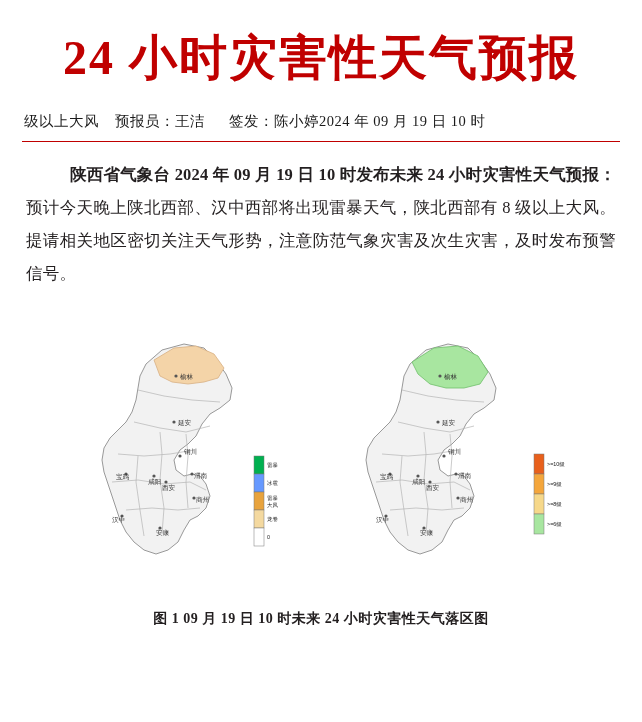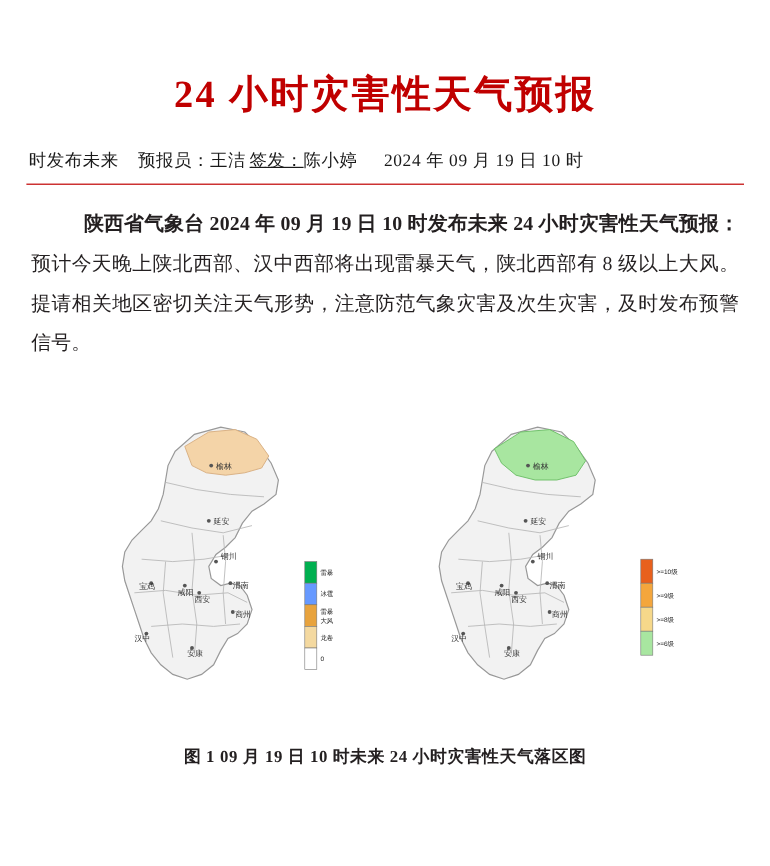--- a/index.html
+++ b/index.html
@@ -25,14 +25,13 @@
   .title {
     text-align: center;
     color: #c00000;
-    font-size: 32px;
+    font-size: 48px;
     font-weight: bold;
     letter-spacing: 2px;
     line-height: 1;
     padding-top: 34px;
     padding-bottom: 6px;
     font-family: "Liberation Serif", "DejaVu Serif", serif;
-    margin-top: 28px;
   }
   
   .meta-row {

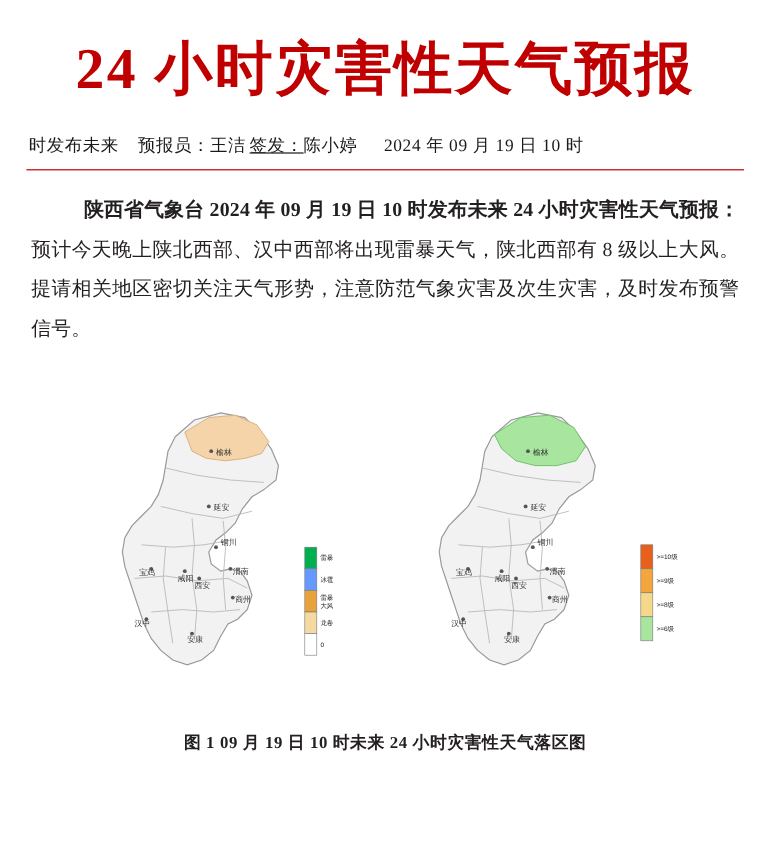--- a/index.html
+++ b/index.html
@@ -105,7 +105,7 @@
   <div class="title">24 小时灾害性天气预报</div>
 
   <div class="meta-row">
-    <span class="meta-item">时发布未来</span>
+    <span class="meta-item">级以上大风</span>
     <span class="meta-item meta-gap-l">预报员：</span>
     <span class="meta-item">王洁</span>
     <span class="meta-item meta-gap-s">签发：</span>

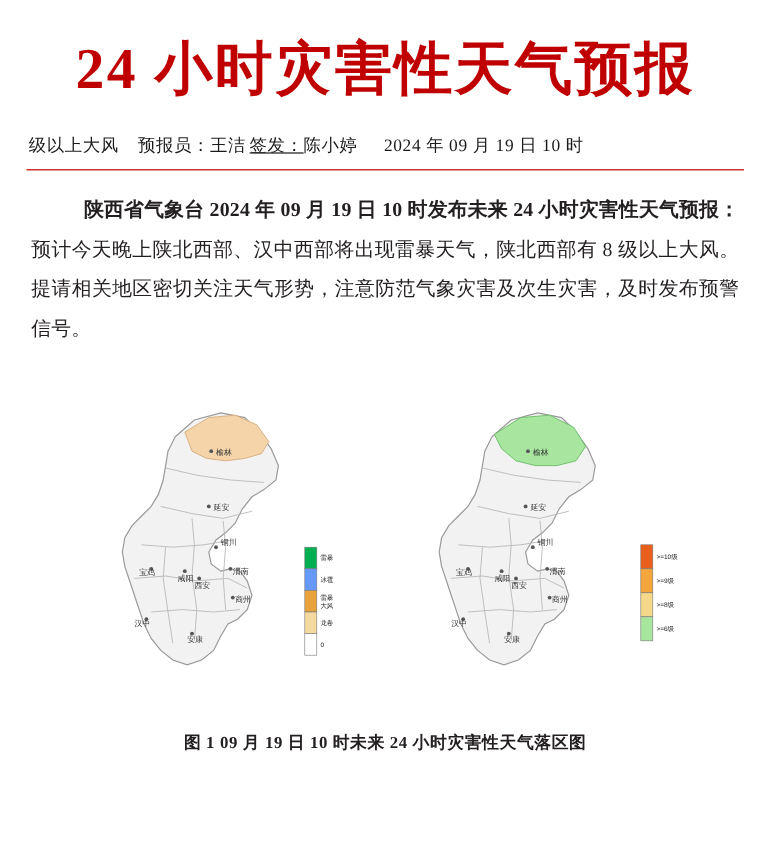--- a/index.html
+++ b/index.html
@@ -45,7 +45,7 @@
   }
   .meta-item { white-space: nowrap; }
   .meta-gap-l { margin-left: 16px; }
-  .meta-gap-s { margin-left: 3px; text-decoration: underline; }
+  .meta-gap-s { margin-left: 24px; }
   .meta-date { margin-left: 22px; }
   .rule {
     border: none;

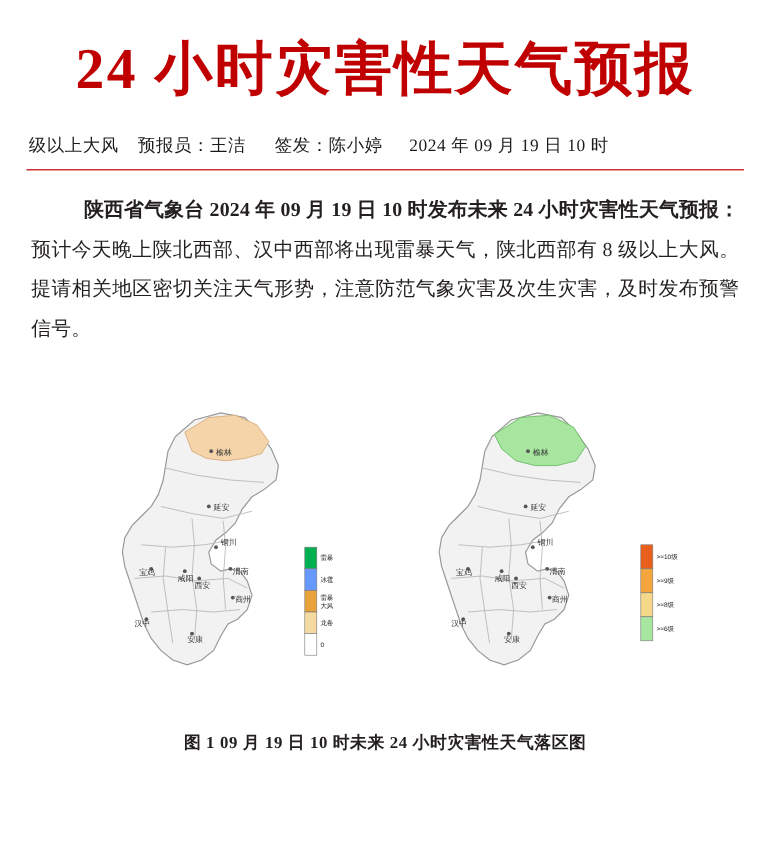--- a/index.html
+++ b/index.html
@@ -46,7 +46,7 @@
   .meta-item { white-space: nowrap; }
   .meta-gap-l { margin-left: 16px; }
   .meta-gap-s { margin-left: 24px; }
-  .meta-date { margin-left: 22px; }
+  .meta-date { }
   .rule {
     border: none;
     border-top: 1.6px solid #c00000;

